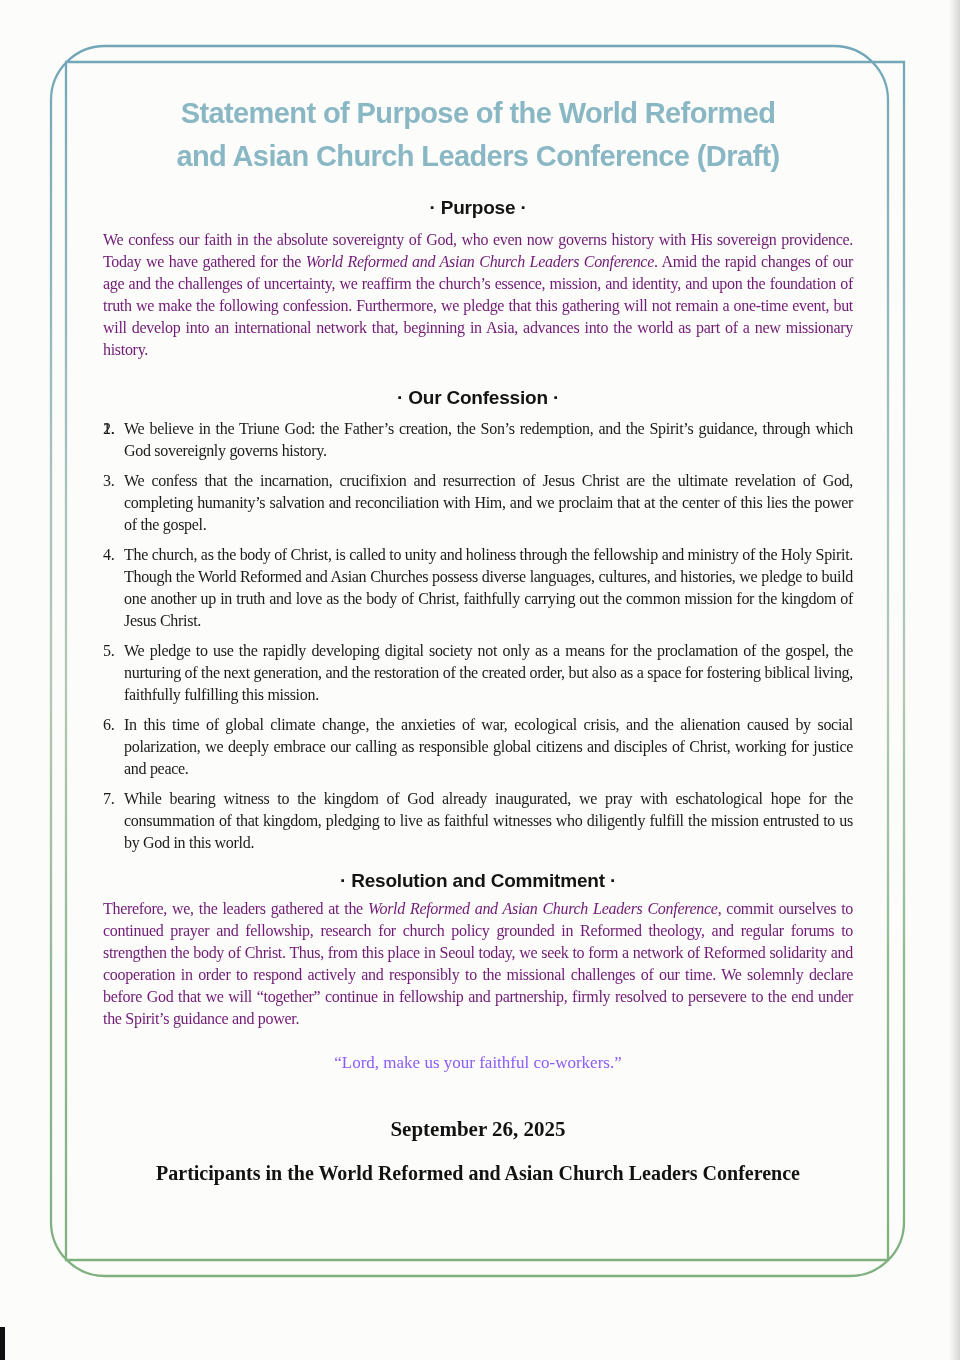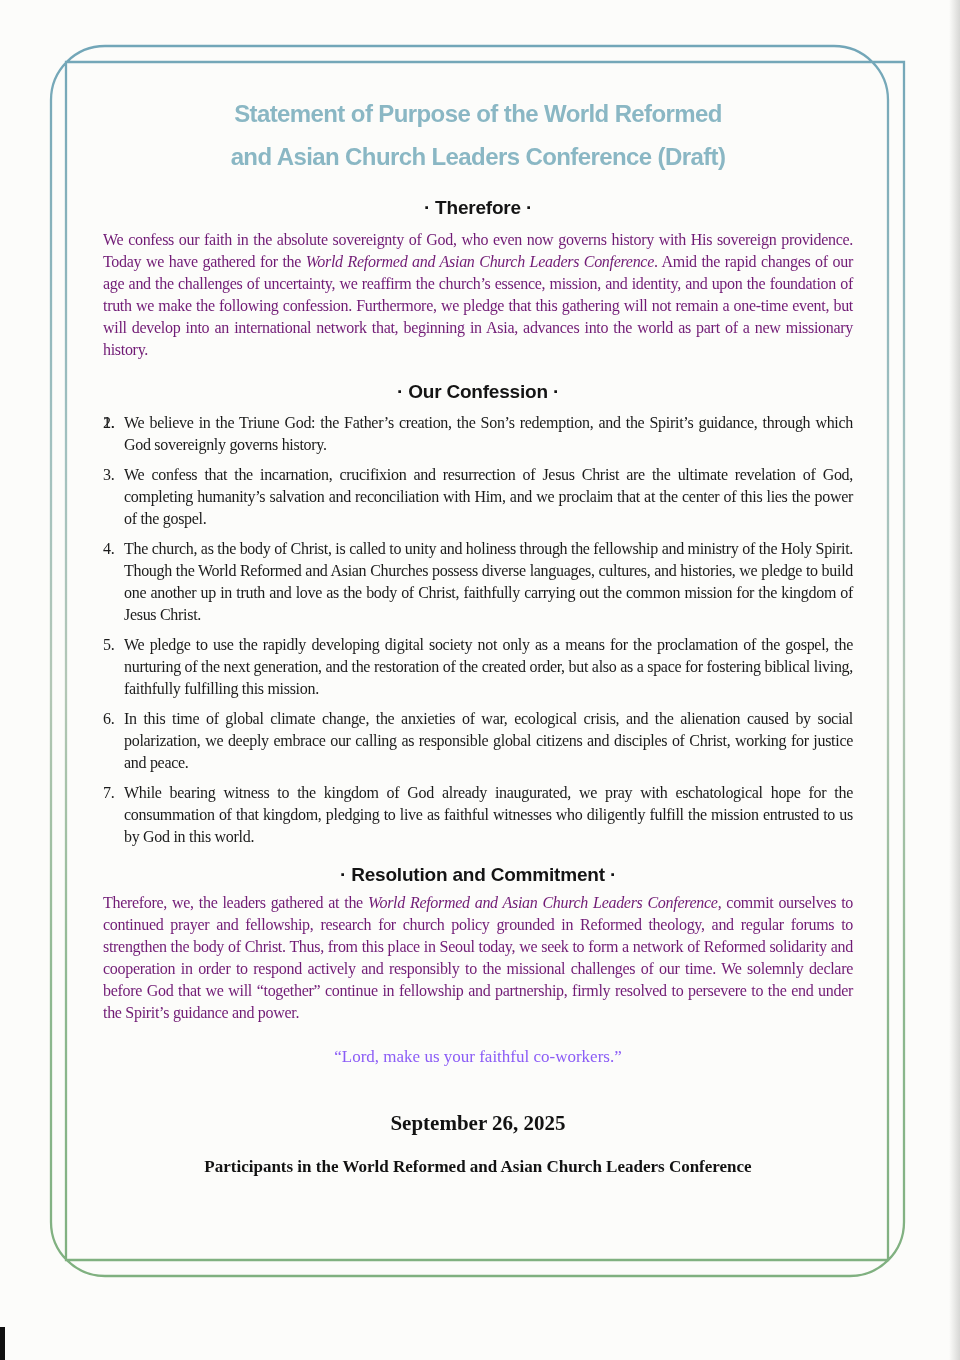--- a/index.html
+++ b/index.html
@@ -14,7 +14,7 @@
   .title{
     margin-top:92px;text-align:center;
     font-family:"Liberation Sans",sans-serif;font-weight:bold;
-    font-size:24px;line-height:43px;letter-spacing:-0.6px;
+    font-size:29px;line-height:43px;letter-spacing:-0.6px;
     color:#8ab7c4;
   }
   .sec-heading{

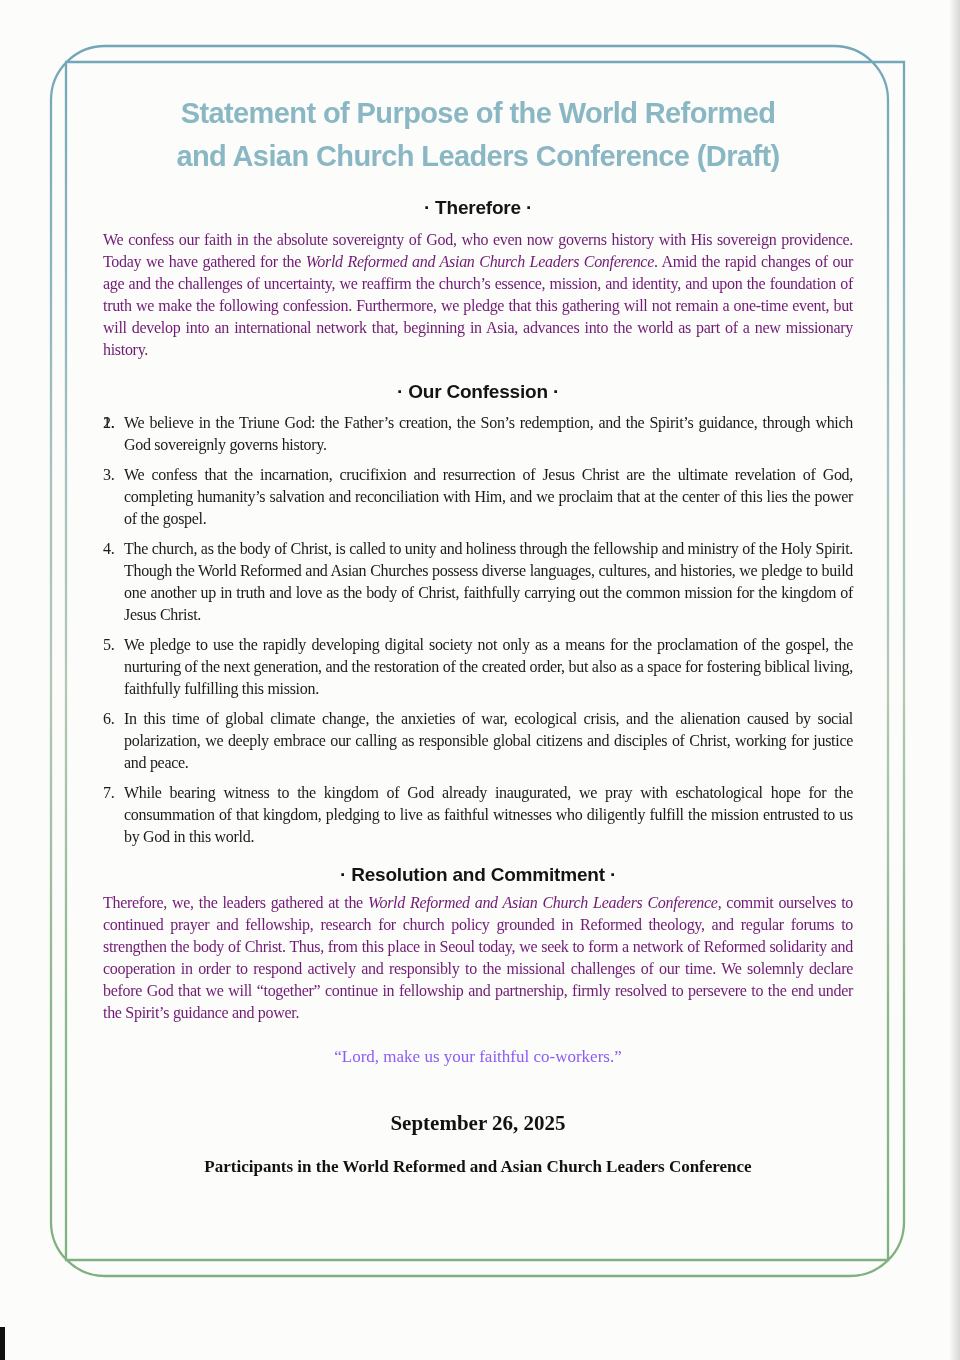--- a/index.html
+++ b/index.html
@@ -70,7 +70,7 @@
     <div>and Asian Church Leaders Conference (Draft)</div>
   </div>
 
-  <h2 class="sec-heading h-preamble">· Therefore ·</h2>
+  <h2 class="sec-heading h-preamble">· Purpose ·</h2>
   <p class="body-par par-preamble"><span>We confess our faith in the absolute sovereignty of God, who even now governs history with His sovereign providence. Today we have gathered for the </span><span style="font-style: italic;">World Reformed and Asian Church Leaders Conference</span><span>. Amid the rapid changes of our age and the challenges of uncertainty, we reaffirm the church’s essence, mission, and identity, and upon the foundation of truth we make the following confession. Furthermore, we pledge that this gathering will not remain a one-time event, but will develop into an international network that, beginning in Asia, advances into the world as part of a new missionary history.</span></p>
 
   <h2 class="sec-heading h-confession">· Our Confession ·</h2>

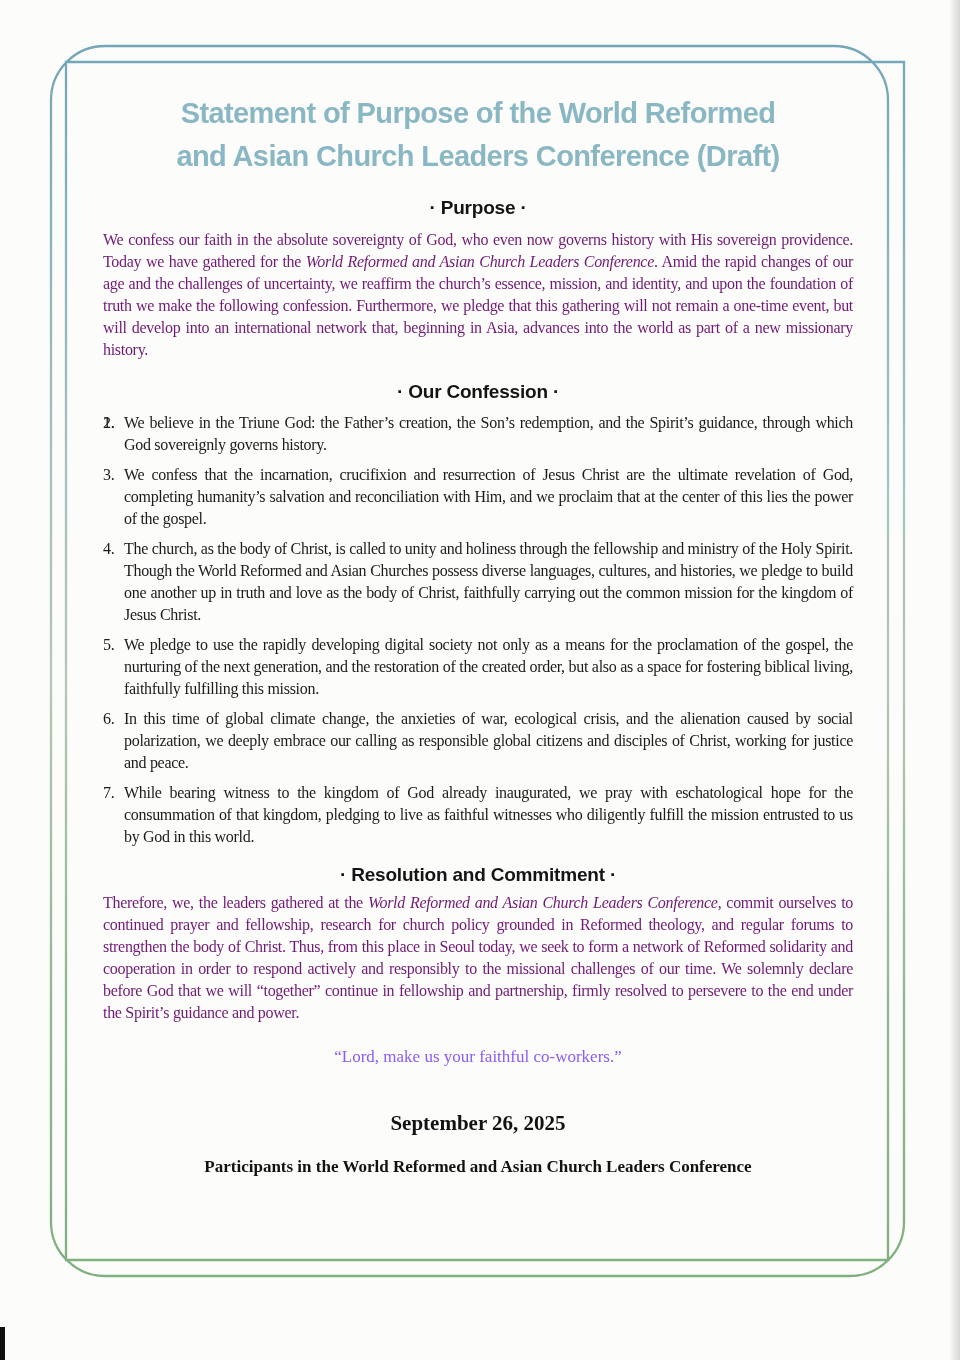--- a/index.html
+++ b/index.html
@@ -23,7 +23,7 @@
     font-size:19px;line-height:24px;letter-spacing:-0.2px;color:#141414;
   }
   .h-preamble{margin-top:18px;}
-  .h-confession{margin-top:19px;}
+  .h-confession{margin-top:25px;}
   .h-resolution{margin-top:15px;}
   .body-par{
     margin:0;text-align:justify;

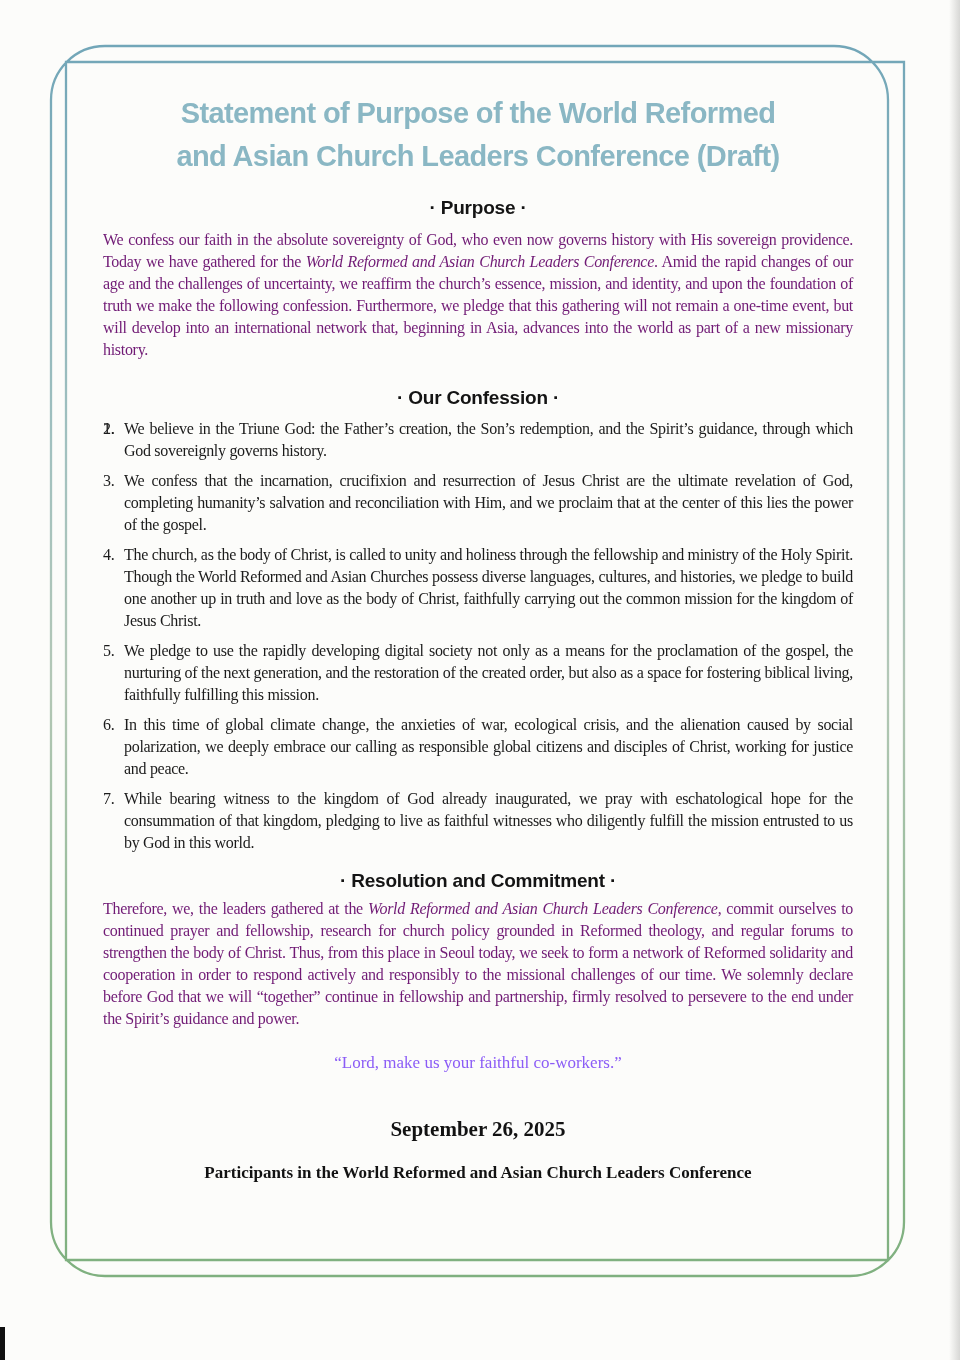--- a/index.html
+++ b/index.html
@@ -40,7 +40,7 @@
   .item .num{position:absolute;left:0;top:0;}
   .quote{margin:22px 0 0 0;text-align:center;font-size:17px;line-height:22px;color:#8b5cf6;}
   .date-line{margin:44px 0 0 0;text-align:center;font-weight:bold;font-size:21px;line-height:22px;color:#121212;}
-  .signatories{margin:22px 0 0 0;text-align:center;font-weight:bold;font-size:17px;line-height:22px;color:#121212;}
+  .signatories{margin:22px 0 0 0;text-align:center;font-weight:bold;font-size:20px;line-height:22px;color:#121212;}
   .scan-edge-right{
     position:absolute;right:0;top:0;width:11px;height:1360px;
     background:linear-gradient(to right,rgba(210,210,210,0),#d7d7d5);

